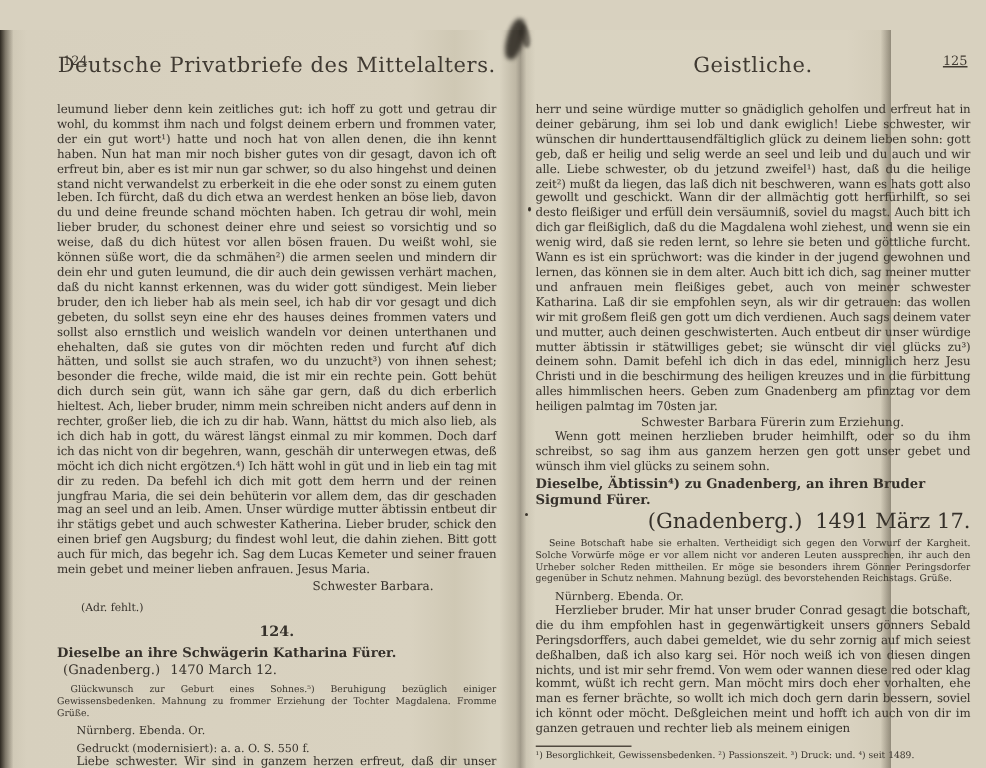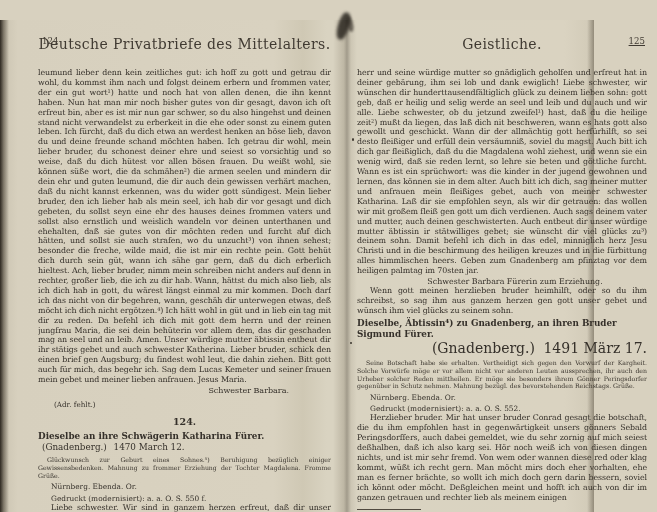--- a/index.html
+++ b/index.html
@@ -105,7 +105,6 @@
       </div>
       <div class="regest">Seine Botschaft habe sie erhalten. Vertheidigt sich gegen den Vorwurf der Kargheit. Solche Vorwürfe möge er vor allem nicht vor anderen Leuten aussprechen, ihr auch den Urheber solcher Reden mittheilen. Er möge sie besonders ihrem Gönner Peringsdorfer gegenüber in Schutz nehmen. Mahnung bezügl. des bevorstehenden Reichstags. Grüße.</div>
       <div class="srcline">Nürnberg. Ebenda. Or.</div>
-      <div class="srcline">Gedruckt (modernisiert): a. a. O. S. 552.</div>
       <div class="body cont opening">Herzlieber bruder. Mir hat unser bruder Conrad gesagt die botschaft, die du ihm empfohlen hast in gegenwärtigkeit unsers gönners Sebald Peringsdorffers, auch dabei gemeldet, wie du sehr zornig auf mich seiest deßhalben, daß ich also karg sei. Hör noch weiß ich von diesen dingen nichts, und ist mir sehr fremd. Von wem oder wannen diese red oder klag kommt, wüßt ich recht gern. Man möcht mirs doch eher vorhalten, ehe man es ferner brächte, so wollt ich mich doch gern darin bessern, soviel ich könnt oder möcht. Deßgleichen meint und hofft ich auch von dir im ganzen getrauen und rechter lieb als meinem einigen</div>
     </div>
     <div class="fnrule"></div>

